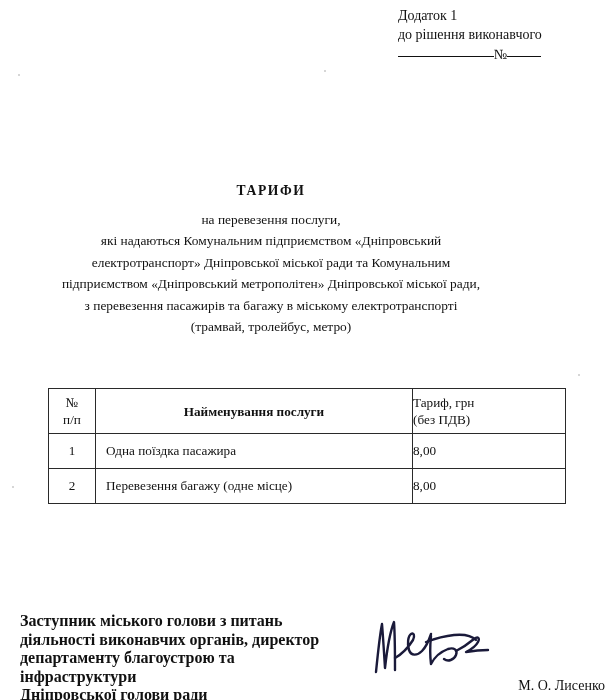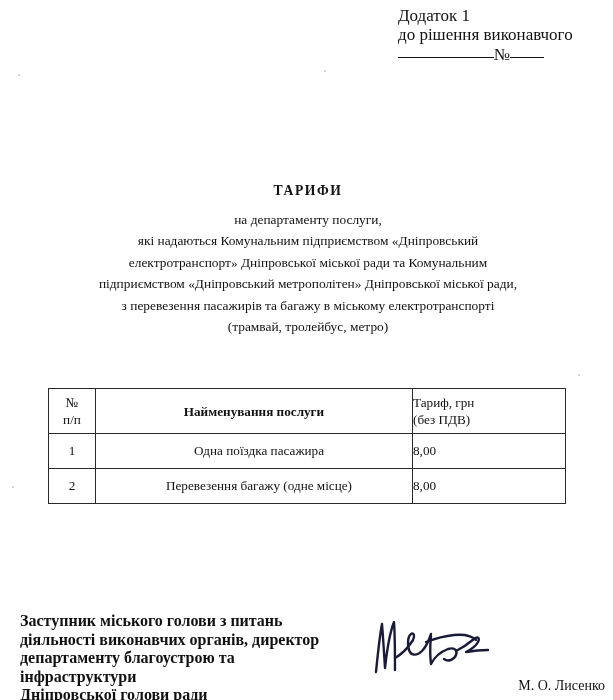--- a/index.html
+++ b/index.html
@@ -26,7 +26,7 @@
     left: 398px;
     top: 6px;
     width: 210px;
-    font-size: 17px;
+    font-size: 14px;
     line-height: 19px;
     text-align: left;
   }

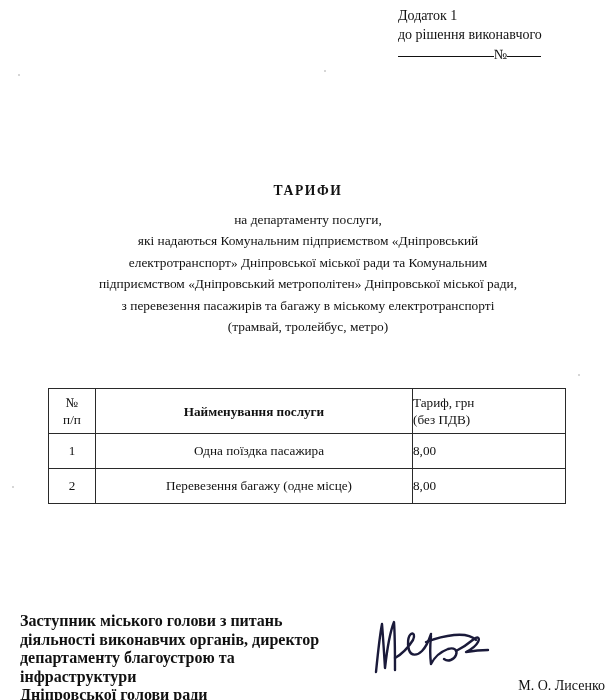--- a/index.html
+++ b/index.html
@@ -58,7 +58,6 @@
     text-align: center;
     font-size: 13.4px;
     line-height: 21.5px;
-    margin-left: 37px;
   }
   .title-main {
     font-weight: bold;

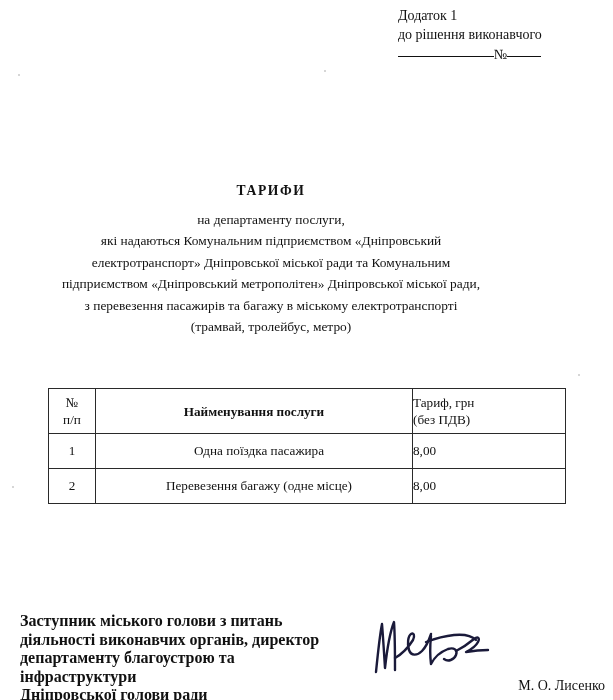--- a/index.html
+++ b/index.html
@@ -162,7 +162,7 @@
 
   <div class="title-block">
     <div class="title-main">ТАРИФИ</div>
-    <div class="title-sub">на департаменту послуги,</div>
+    <div class="title-sub">на перевезення послуги,</div>
     <div class="title-sub">які надаються Комунальним підприємством «Дніпровський</div>
     <div class="title-sub">електротранспорт» Дніпровської міської ради та Комунальним</div>
     <div class="title-sub">підприємством «Дніпровський метрополітен» Дніпровської міської ради,</div>

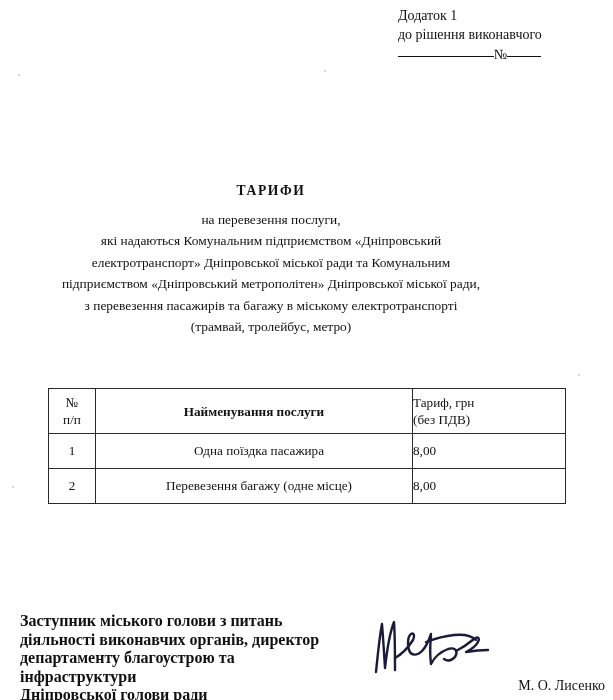--- a/index.html
+++ b/index.html
@@ -88,7 +88,7 @@
     vertical-align: middle;
   }
   .tariff-table .c-name {
-    text-align: center;
+    text-align: left;
     padding-left: 10px;
     vertical-align: middle;
   }

